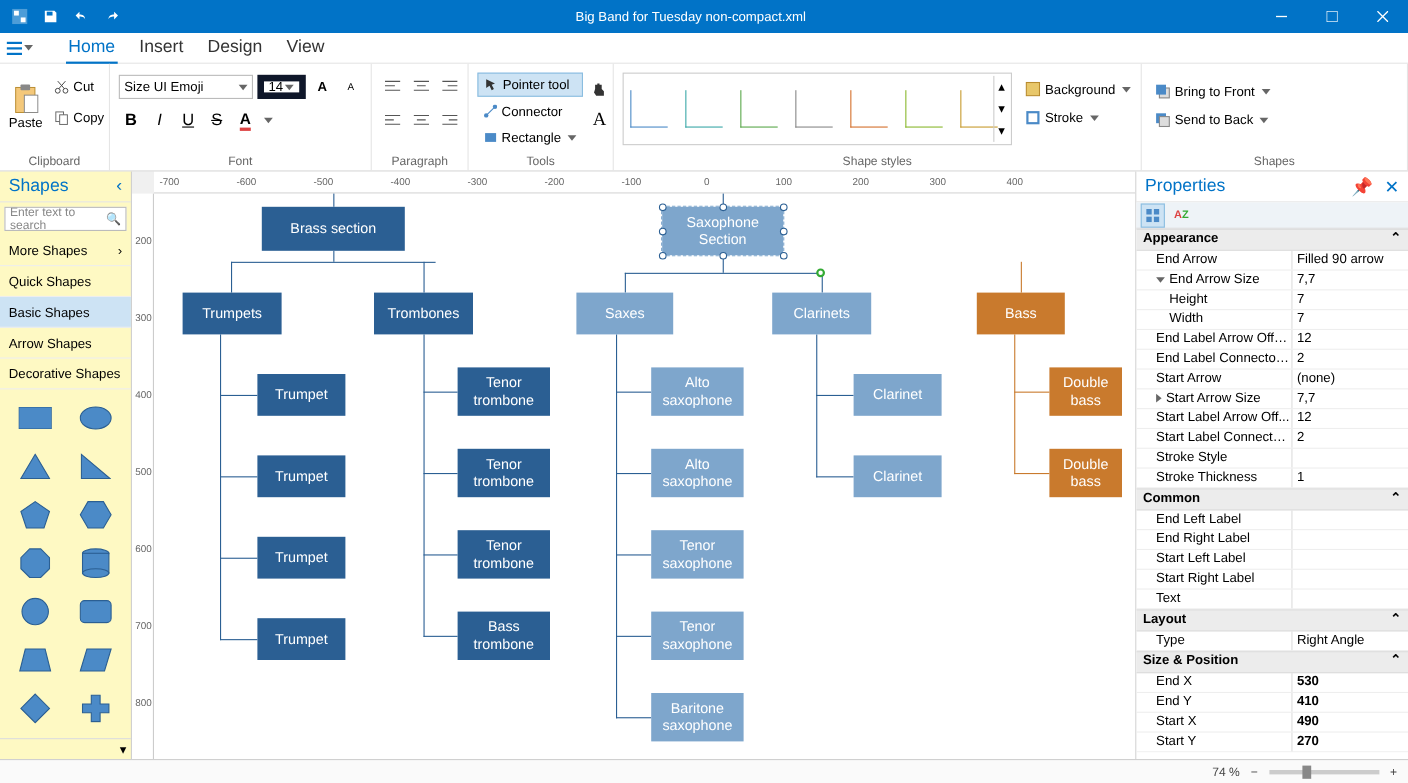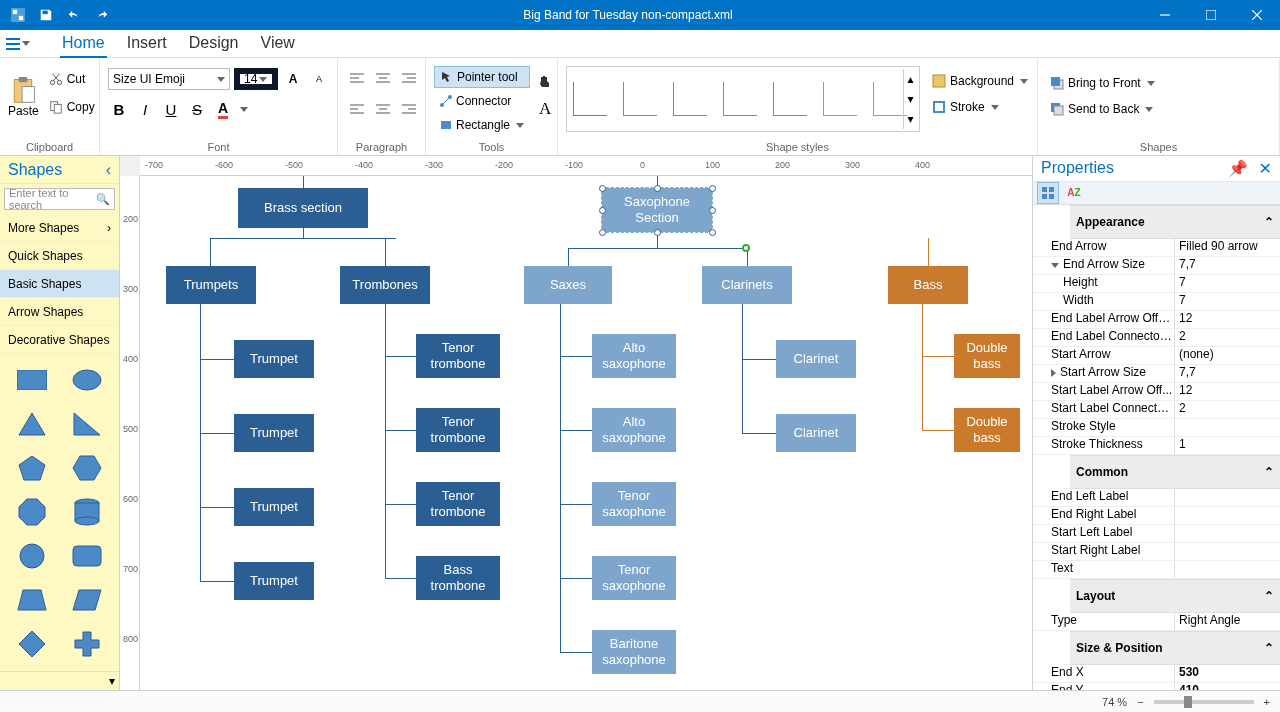--- a/index.html
+++ b/index.html
@@ -70,7 +70,7 @@
 .prop-panel { width:248px; border-left:1px solid #d0d0d0; background:#fff; display:flex; flex-direction:column; font-size:12px;}
 .prop-header { height:28px; display:flex; align-items:center; justify-content:space-between; padding:0 8px; color:#0173c7; font-size:16px; border-bottom:1px solid #e5e5e5;}
 .prop-toolbar { height:24px; background:#eef3f7; border-bottom:1px solid #ddd; display:flex; align-items:center; gap:4px; padding:0 4px;}
-.prop-section-h { height:34px; background:#ececec; padding:0 6px; font-weight:bold; display:flex; align-items:center; justify-content:space-between; border:1px solid #ddd; border-left:none; border-right:none;margin-left:37px;}
+.prop-section-h { height:20px; background:#ececec; padding:0 6px; font-weight:bold; display:flex; align-items:flex-start; justify-content:space-between; border:1px solid #ddd; border-left:none; border-right:none;}
 .prop-row { height:18px; display:flex; border-bottom:1px solid #eee;}
 .prop-row .k { width:142px; padding-left:18px; border-right:1px solid #ddd; overflow:hidden; text-overflow:ellipsis; white-space:nowrap;}
 .prop-row .k.ind { padding-left:30px;}

